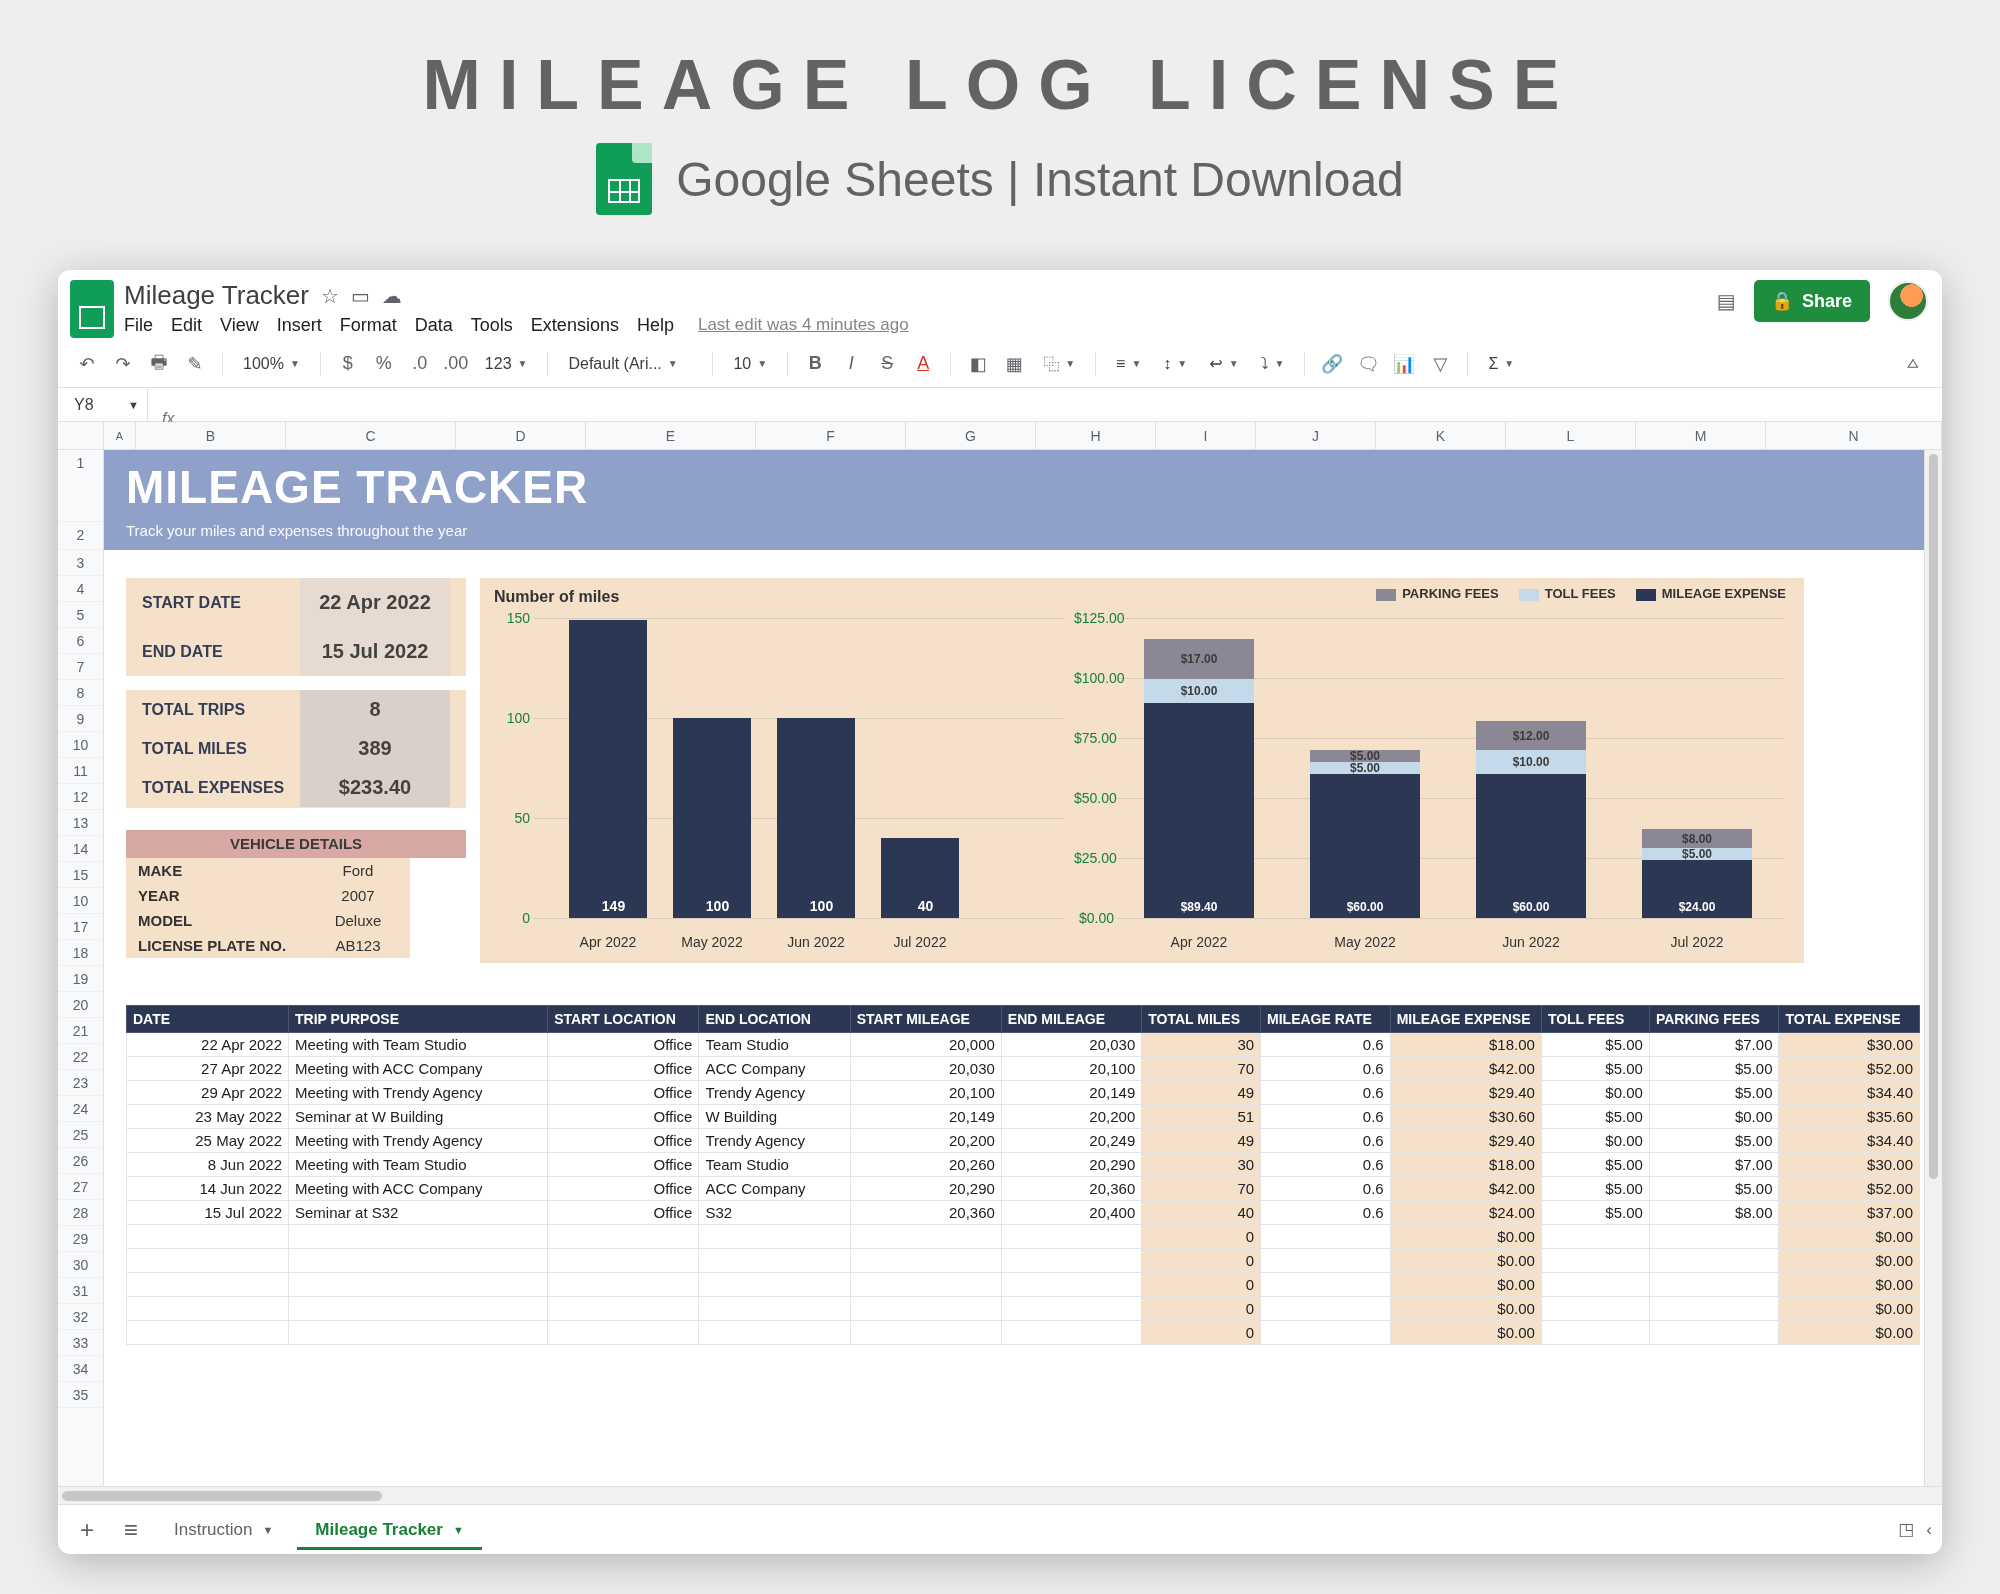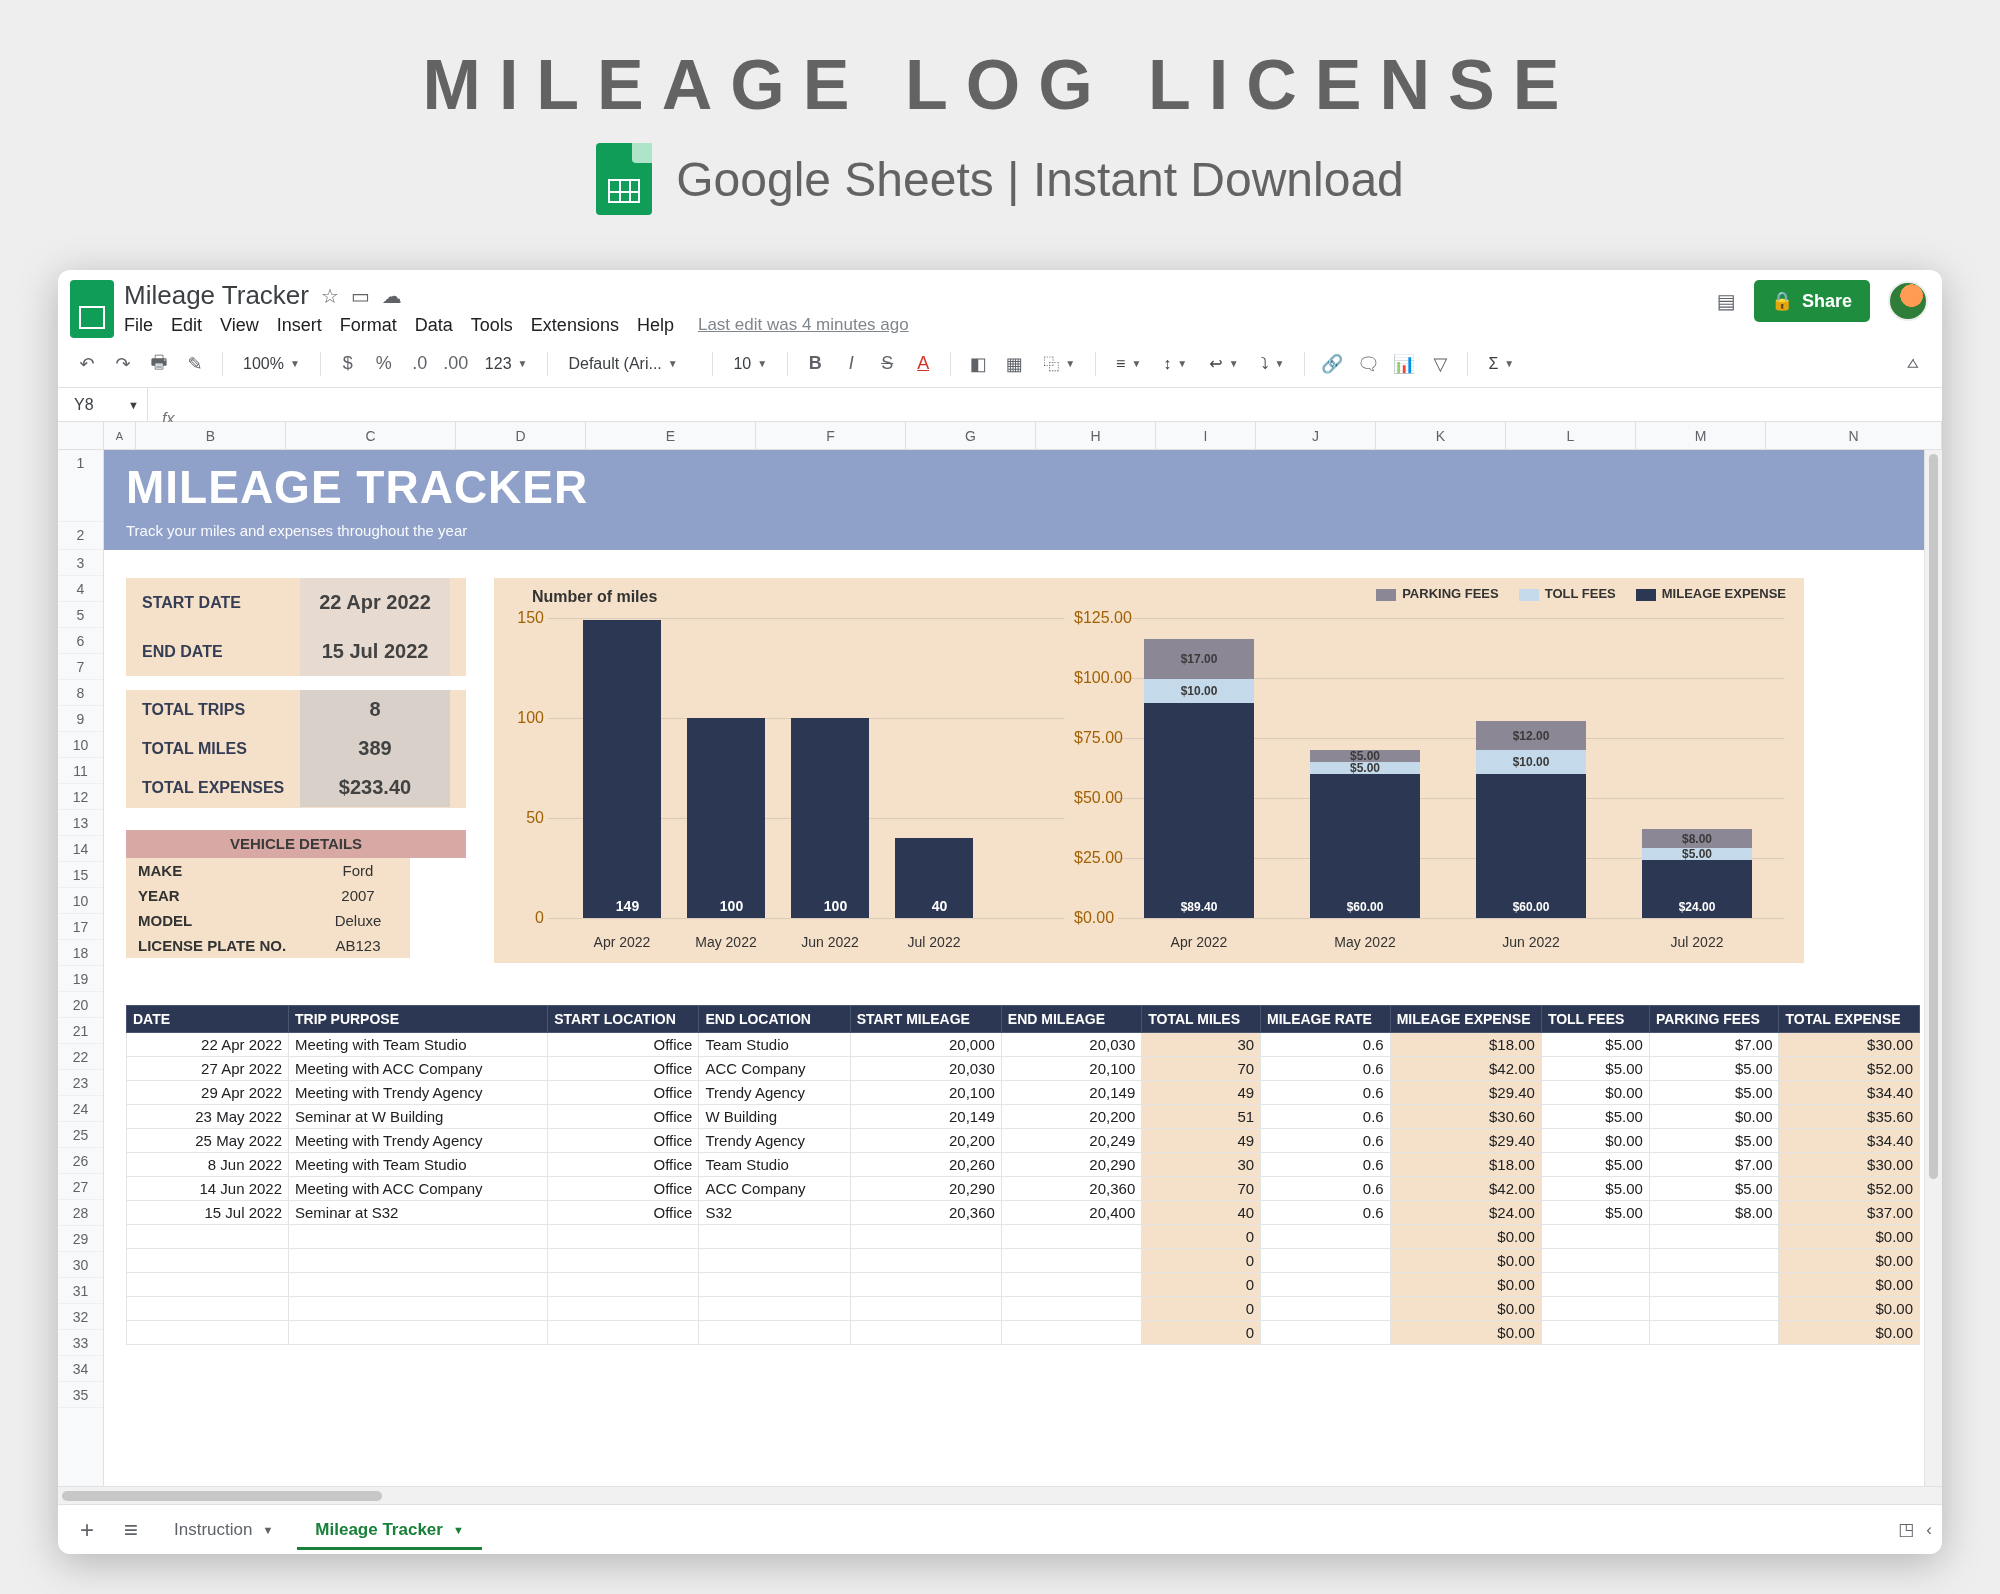--- a/index.html
+++ b/index.html
@@ -134,7 +134,7 @@
   .vehicle-body .vv { flex:1; text-align:center; line-height:25px; color:#333; }
 
   .chart-card { background:#f5e1c9; }
-  .chart1 { left:390px; top:28px; width:640px; height:385px;padding-left:24px; }
+  .chart1 { left:376px; top:28px; width:640px; height:385px; }
   .chart2 { left:960px; top:28px; width:740px; height:385px; }
   .chart-title { font-size:16px; font-weight:700; color:#333; padding:10px 14px; }
   .plot { position:absolute; left:54px; right:20px; top:40px; bottom:40px; }

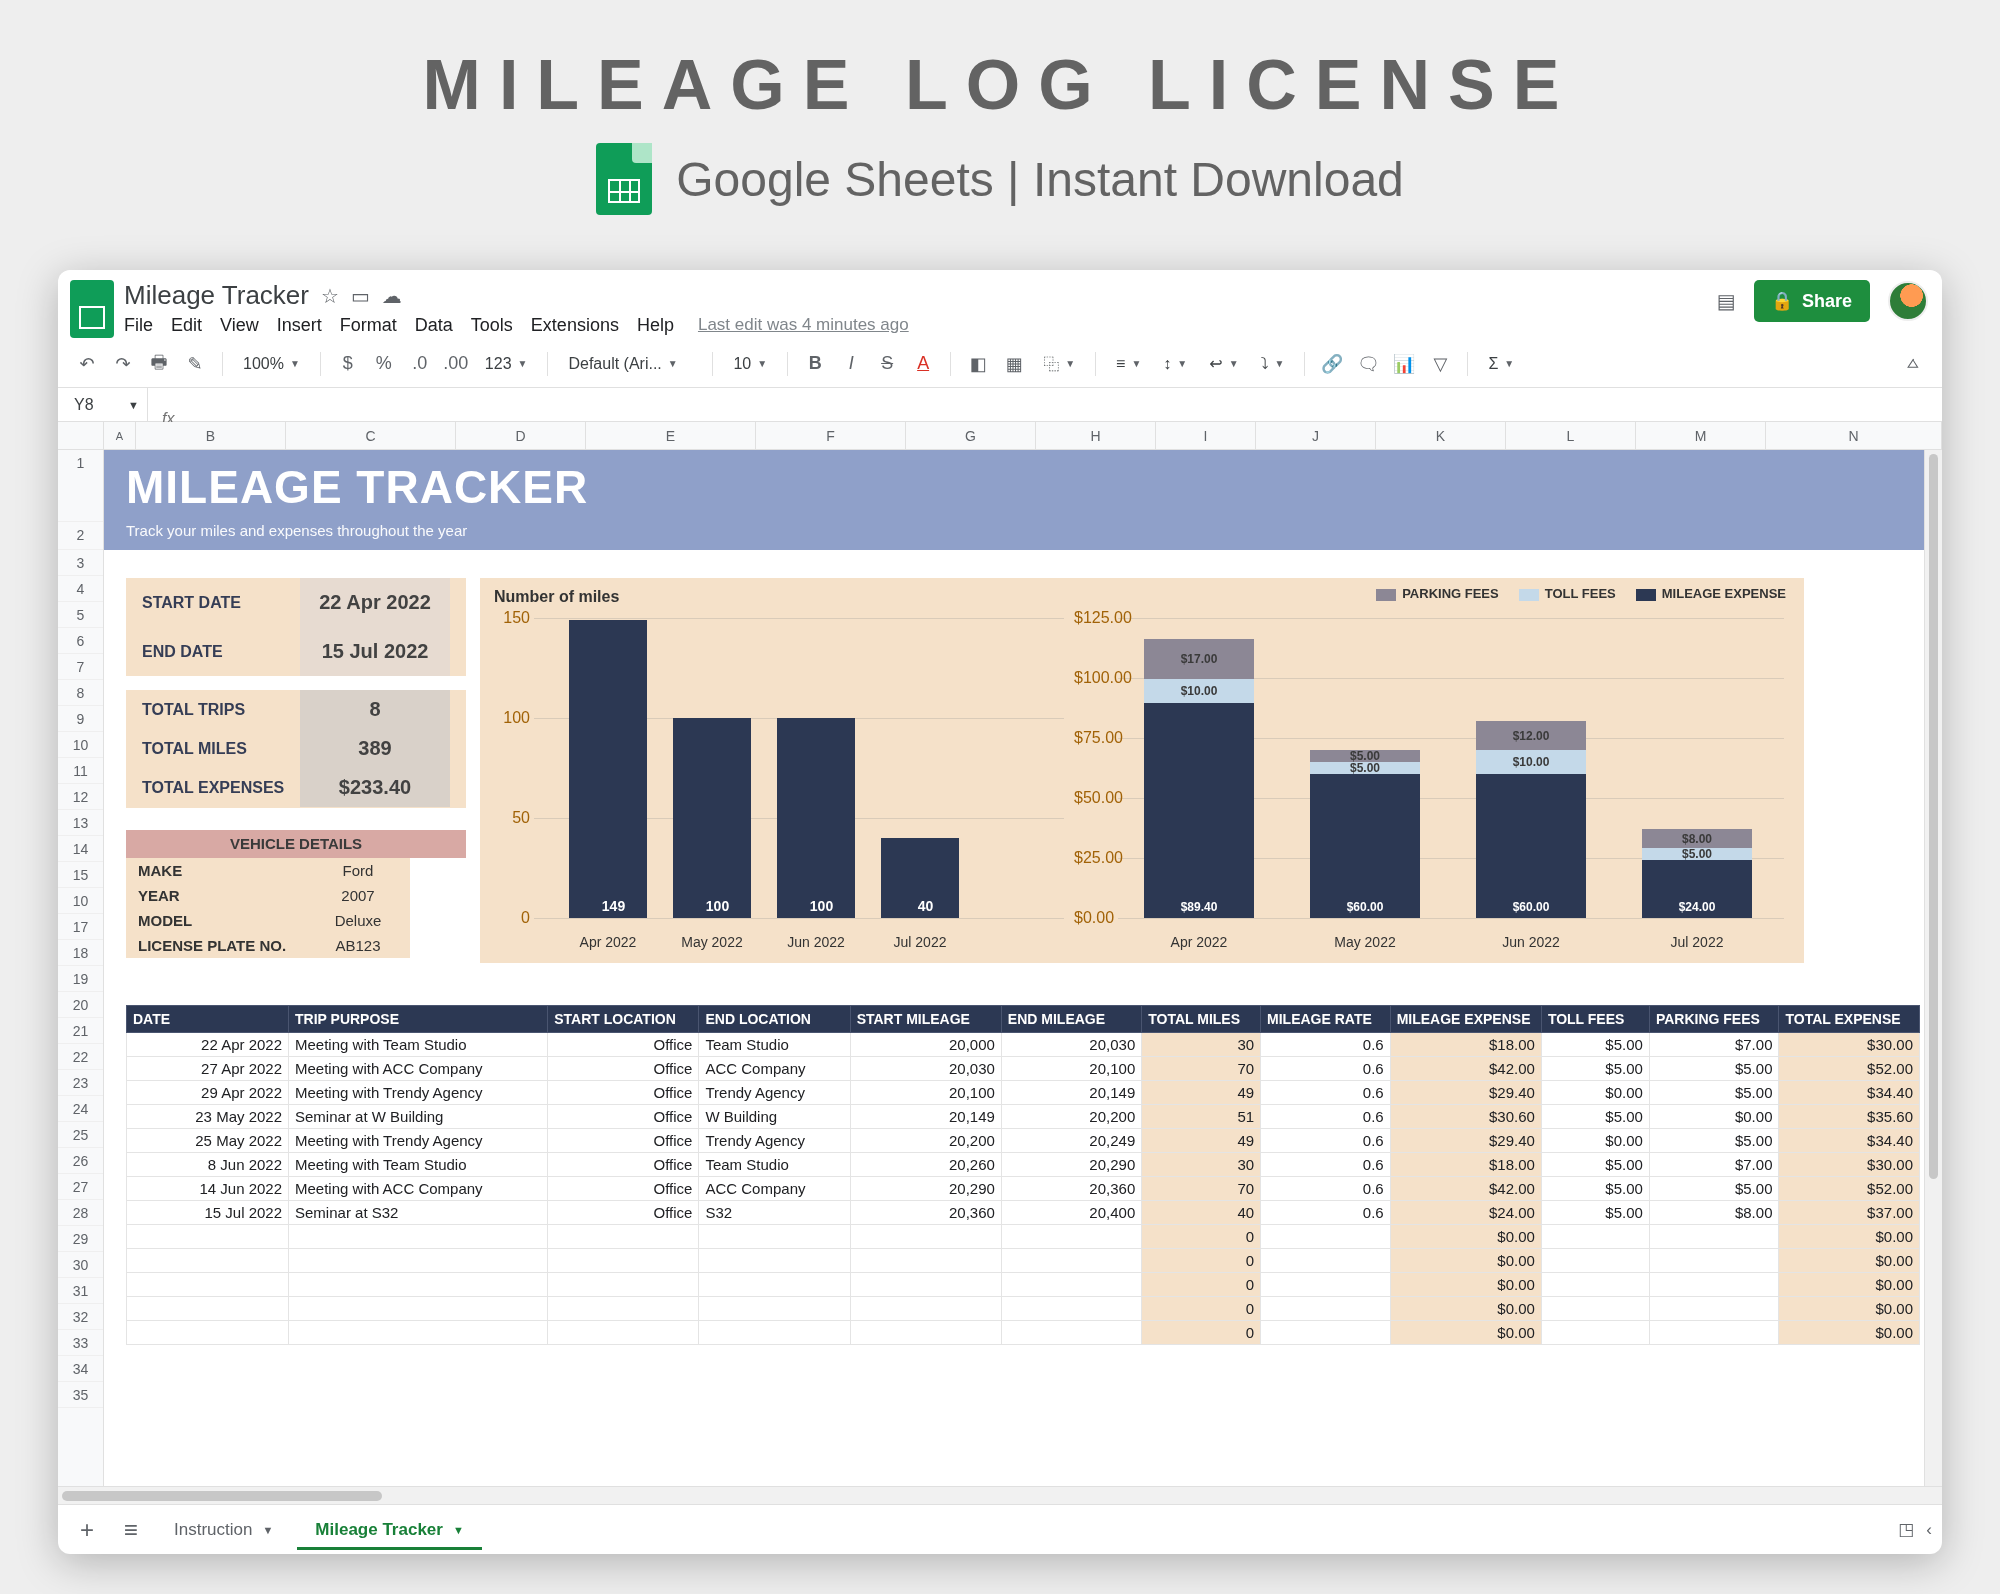--- a/index.html
+++ b/index.html
@@ -138,7 +138,7 @@
   .chart2 { left:960px; top:28px; width:740px; height:385px; }
   .chart-title { font-size:16px; font-weight:700; color:#333; padding:10px 14px; }
   .plot { position:absolute; left:54px; right:20px; top:40px; bottom:40px; }
-  .ytick { position:absolute; left:-44px; width:40px; text-align:right; font-size:16px; color:#a16207; transform:translateY(-50%); }
+  .ytick { position:absolute; left:-44px; width:40px; text-align:right; font-size:14px; color:#15803d; transform:translateY(-50%); }
   .gridline { position:absolute; left:0; right:0; height:1px; background:#d9cbb9; }
   .bar { position:absolute; bottom:0; background:#2c3853; }
   .bar-lbl { position:absolute; bottom:4px; left:0; right:0; text-align:center; color:#fff; font-size:14px; font-weight:700;margin-left:11px; }

